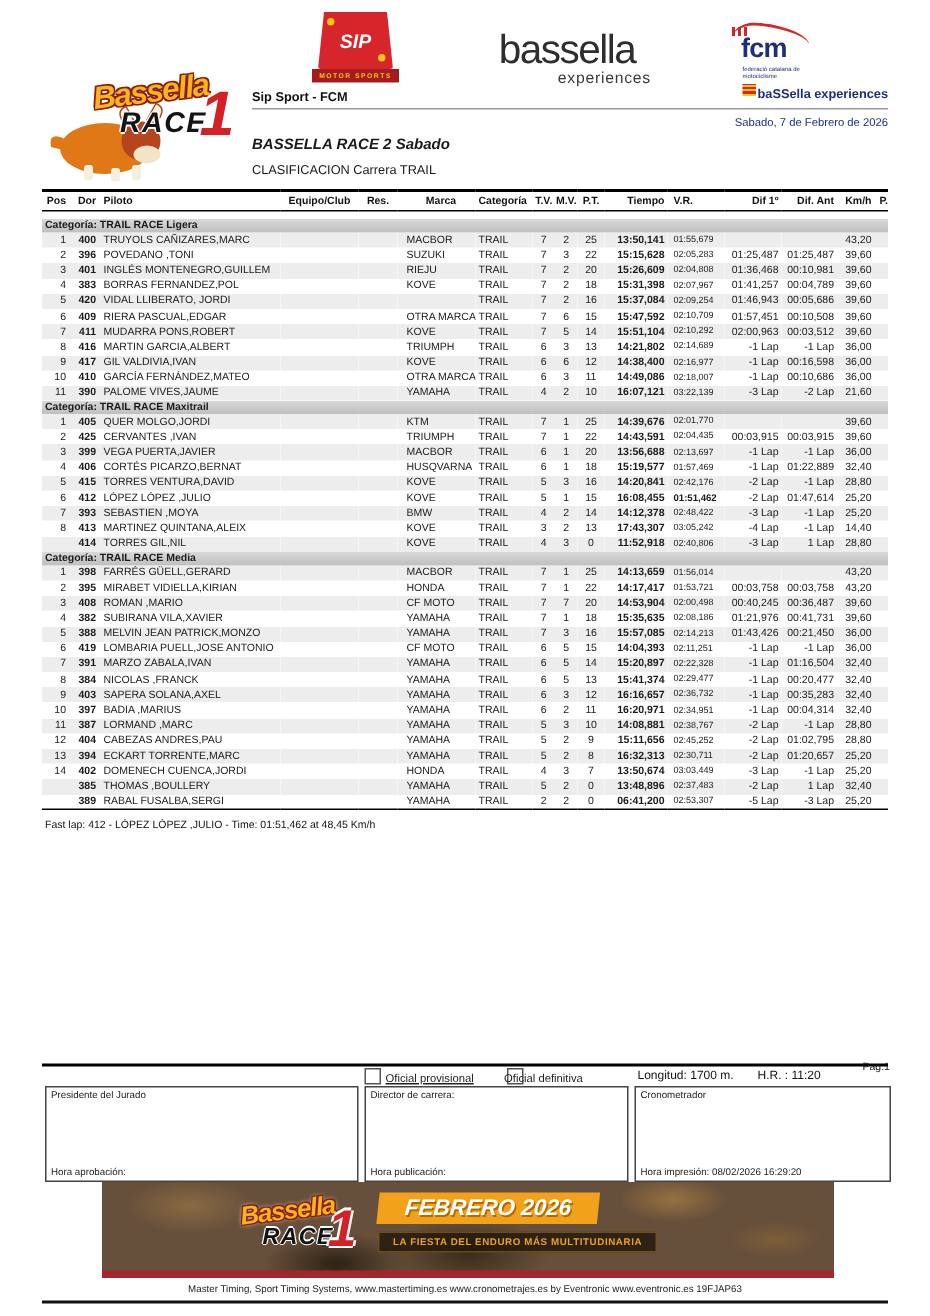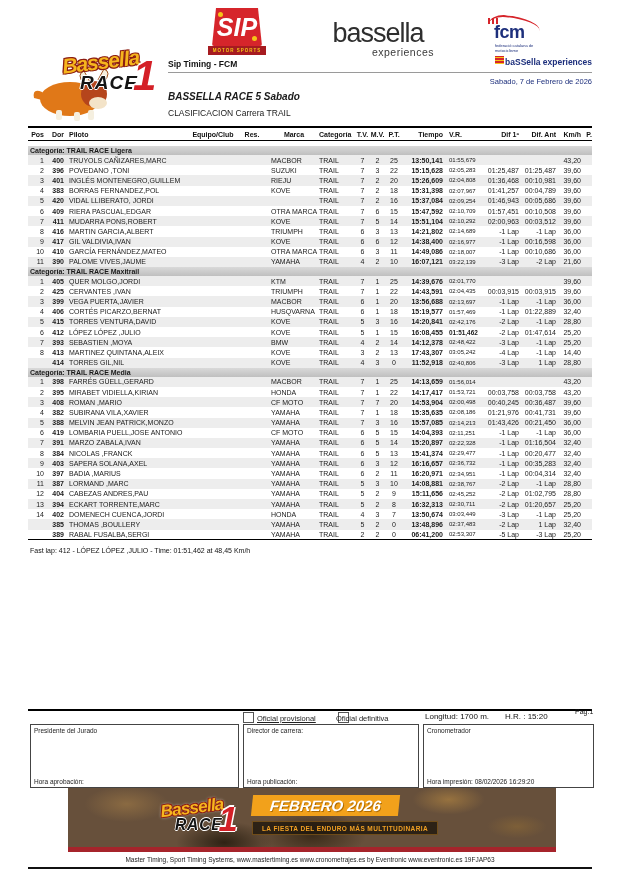--- a/index.html
+++ b/index.html
@@ -25,7 +25,7 @@
   .sip-top{position:absolute;left:4px;top:0;width:50px;height:38px;background:#d6252b;
     border-radius:4px 4px 2px 2px;clip-path:polygon(8% 0,92% 0,100% 100%,0 100%);
     display:flex;align-items:center;justify-content:center;}
-  .sip-top span{color:#fff;font-weight:900;font-style:italic;font-size:25px;letter-spacing:0;}
+  .sip-top span{color:#fff;font-weight:900;font-style:italic;font-size:13px;letter-spacing:0;}
   .sip-dot1,.sip-dot2{position:absolute;width:5px;height:5px;border-radius:50%;background:#f5c518;}
   .sip-dot1{left:10px;top:4px;} .sip-dot2{left:44px;top:28px;}
   .sip-band{position:absolute;left:0;top:38px;width:58px;height:9px;background:#a61b20;

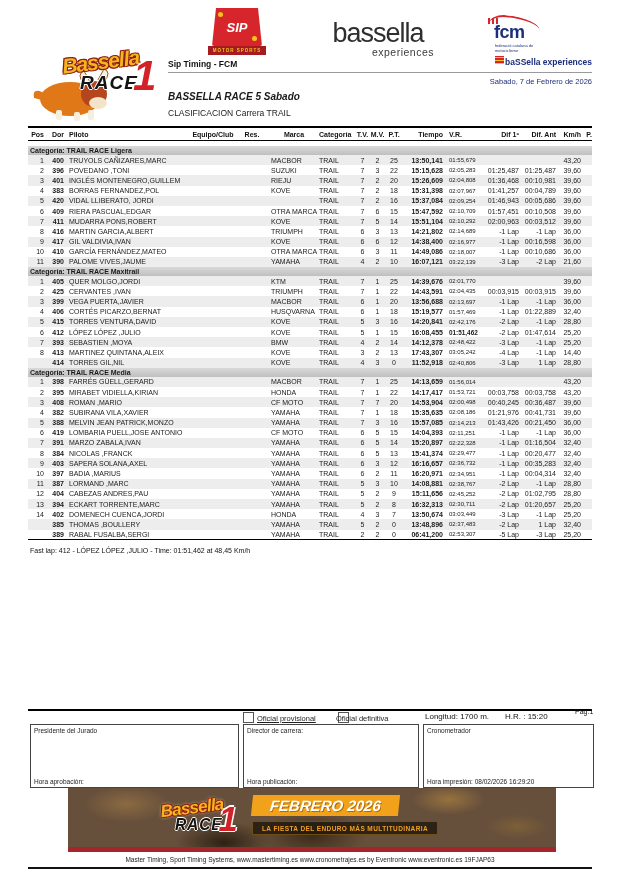--- a/index.html
+++ b/index.html
@@ -149,7 +149,7 @@
   <div class="sip-band">MOTOR SPORTS</div>
 </div>
 
-<div class="abs sip-sport-label">Sip Timing - FCM</div>
+<div class="abs sip-sport-label">Sip Sport - FCM</div>
 
 <div class="abs bexp-logo">
   <div class="bexp-main">bassella</div>

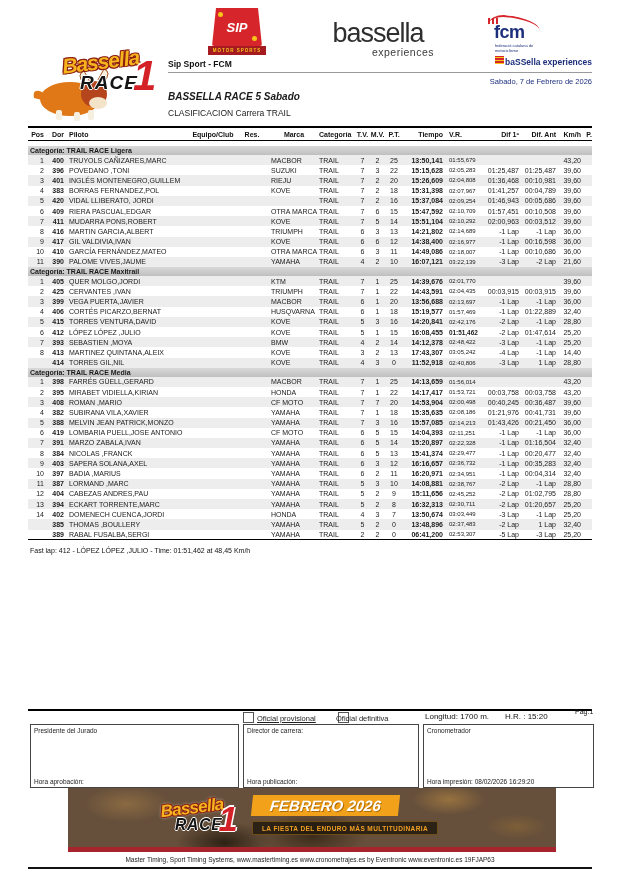--- a/index.html
+++ b/index.html
@@ -167,7 +167,7 @@
 <div class="abs bexp-label">baSSella experiences</div>
 <div class="abs hdr-rule"></div>
 <div class="abs date">Sabado, 7 de Febrero de 2026</div>
-<div class="abs title">BASSELLA RACE 5  Sabado</div>
+<div class="abs title">BASSELLA RACE 2  Sabado</div>
 <div class="abs subtitle">CLASIFICACION Carrera TRAIL</div>
 
 <table class="abs results">

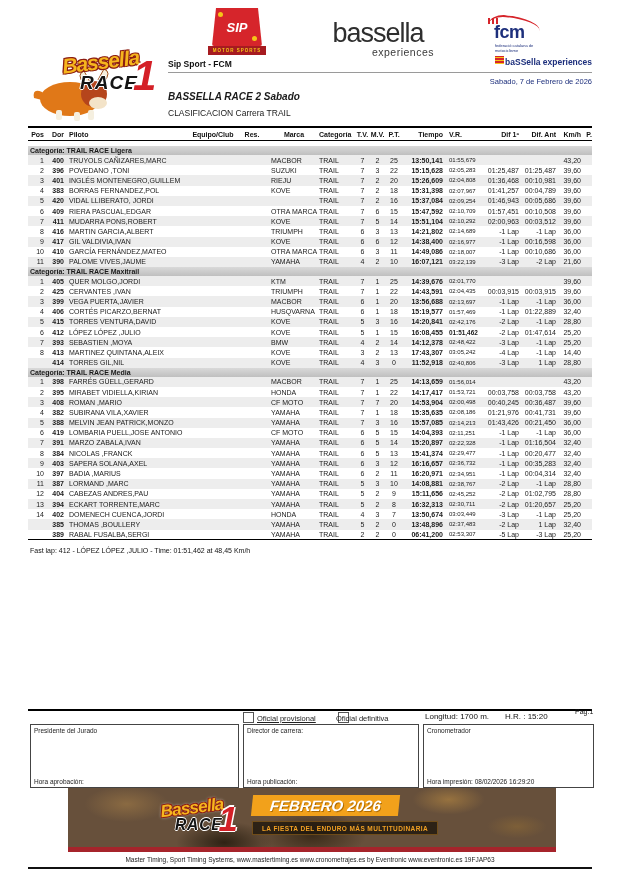--- a/index.html
+++ b/index.html
@@ -885,7 +885,7 @@
 <span class="abs chk chk2"></span>
 <span class="abs chk-label chk2-label">Oficial definitiva</span>
 <span class="abs longitud">Longitud: 1700 m.</span>
-<span class="abs hr-time">H.R. : 15:20</span>
+<span class="abs hr-time">H.R. : 11:20</span>
 <span class="abs pag">Pag.1</span>
 
 <div class="abs sig-box sig1">

